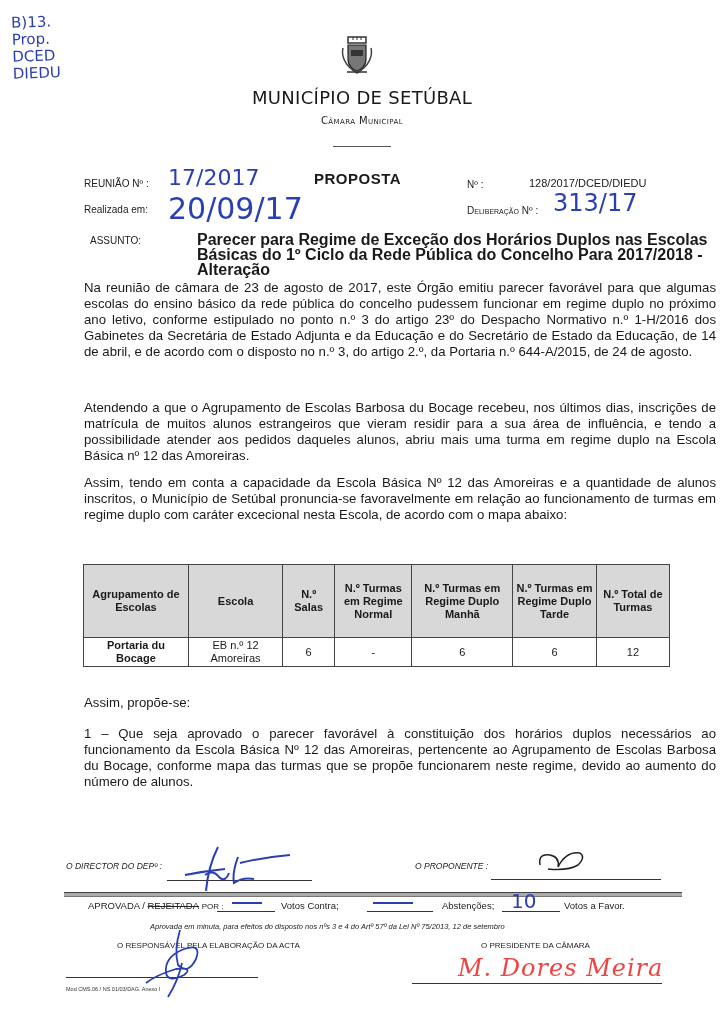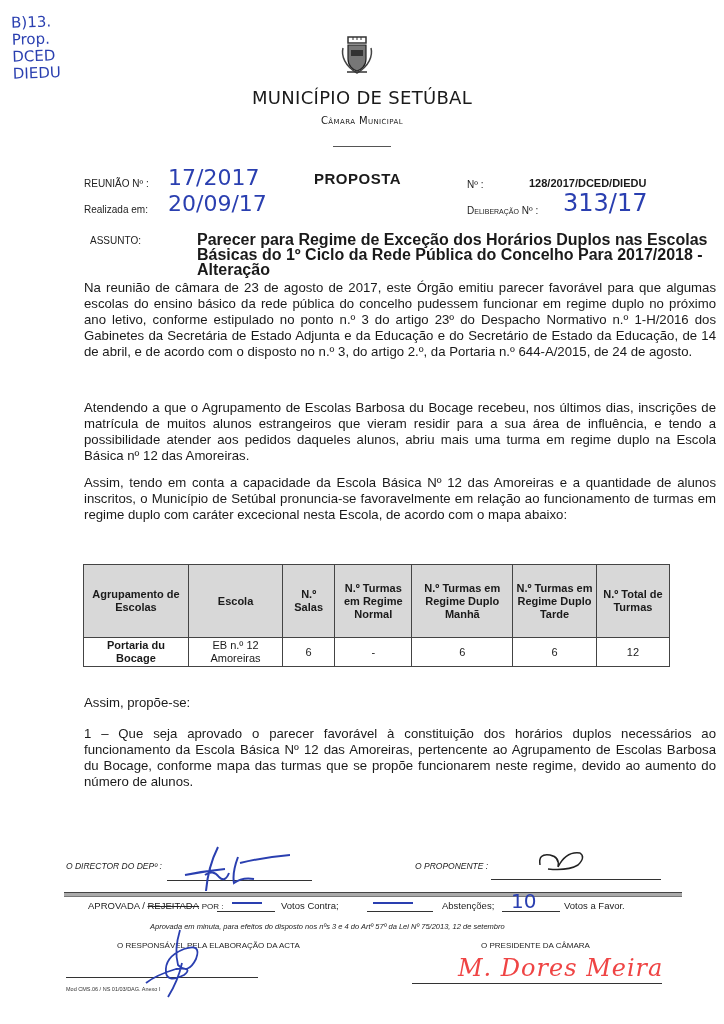--- a/index.html
+++ b/index.html
@@ -14,7 +14,7 @@
   .label-sm { font-size: 10px; color: #222; }
   .smallcaps { font-variant: small-caps; }
   .proposta { left: 314px; top: 170px; font-size: 15px; font-weight: bold; letter-spacing: 0.5px; }
-  .ref { left: 529px; top: 177px; font-size: 11px; font-weight: bold; }
+  .ref { left: 529px; top: 177px; font-size: 11px; font-weight: normal; }
   .assunto-text { left: 157px; top: 232px; width: 560px; font-size: 16px; font-weight: bold; line-height: 15px; margin-left: 40px; }
   .para { left: 84px; width: 632px; font-size: 13.2px; line-height: 16px; text-align: justify; }
   table.map { position: absolute; left: 83px; top: 564px; width: 587px; border-collapse: collapse; font-size: 11px; }

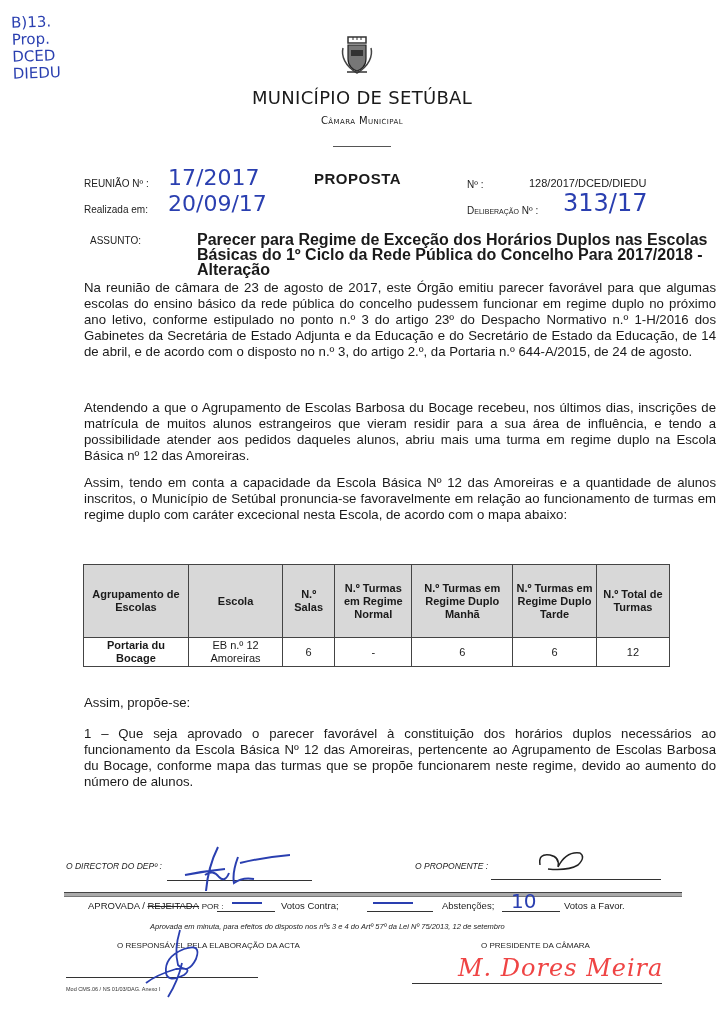--- a/index.html
+++ b/index.html
@@ -57,7 +57,7 @@
 <div class="abs label-sm" style="left:84px; top:178px;">REUNIÃO Nº :</div>
 <div class="abs hand" style="left:168px; top:165px; font-size:22px;">17/2017</div>
 <div class="abs label-sm" style="left:84px; top:204px;">Realizada em:</div>
-<div class="abs hand" style="left:168px; top:191px; font-size:22px;">20/09/17</div>
+<div class="abs hand" style="left:168px; top:191px; font-size:30px;">20/09/17</div>
 
 <div class="abs proposta">PROPOSTA</div>
 

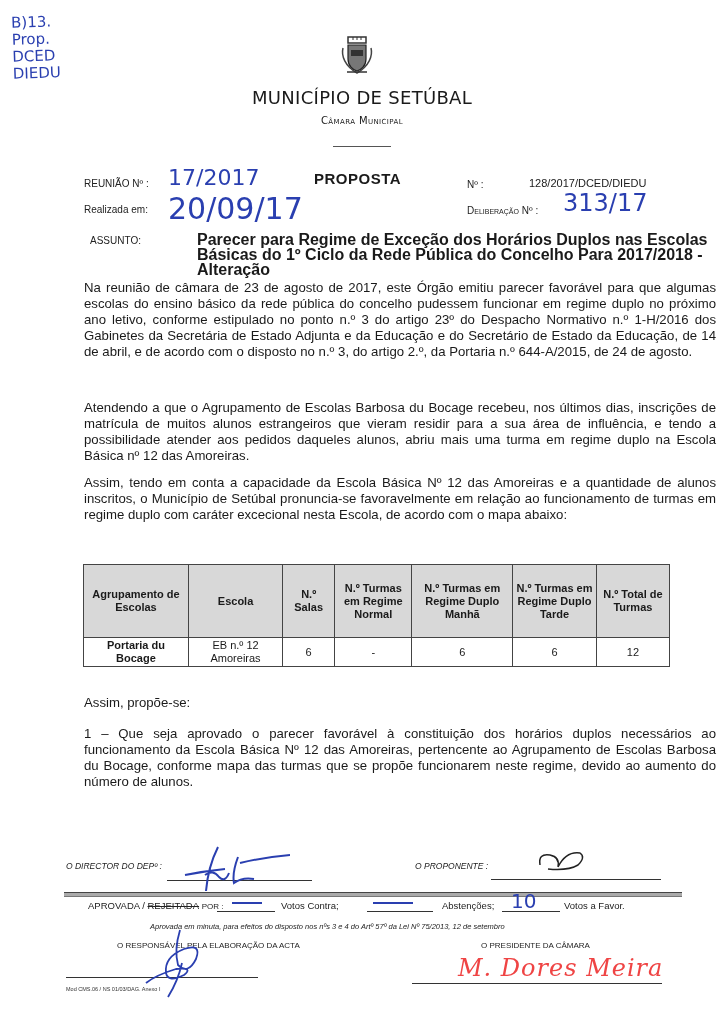--- a/index.html
+++ b/index.html
@@ -64,7 +64,7 @@
 <div class="abs label-sm" style="left:467px; top:179px;">Nº :</div>
 <div class="abs ref">128/2017/DCED/DIEDU</div>
 <div class="abs label-sm smallcaps" style="left:467px; top:205px;">Deliberação Nº :</div>
-<div class="abs hand" style="left:553px; top:189px; font-size:24px;margin-left:10px;">313/17</div>
+<div class="abs hand" style="left:553px; top:189px; font-size:24px;">313/17</div>
 
 <div class="abs label-sm" style="left:84px; top:235px;margin-left:6px;">ASSUNTO:</div>
 <div class="abs assunto-text">Parecer para Regime de Exceção dos Horários Duplos nas Escolas Básicas do 1º Ciclo da Rede Pública do Concelho Para 2017/2018 - Alteração</div>

